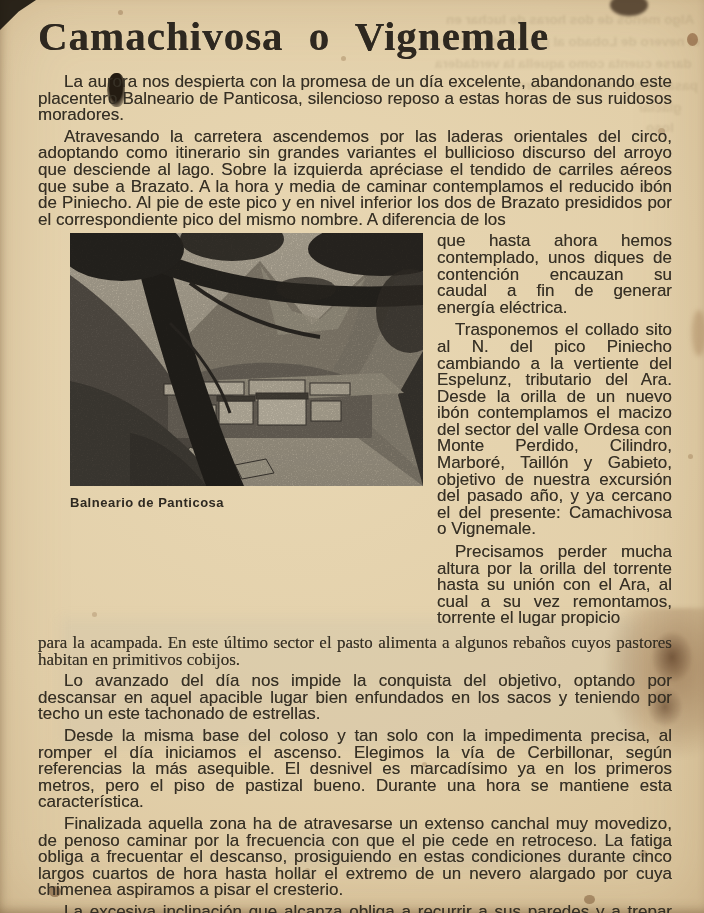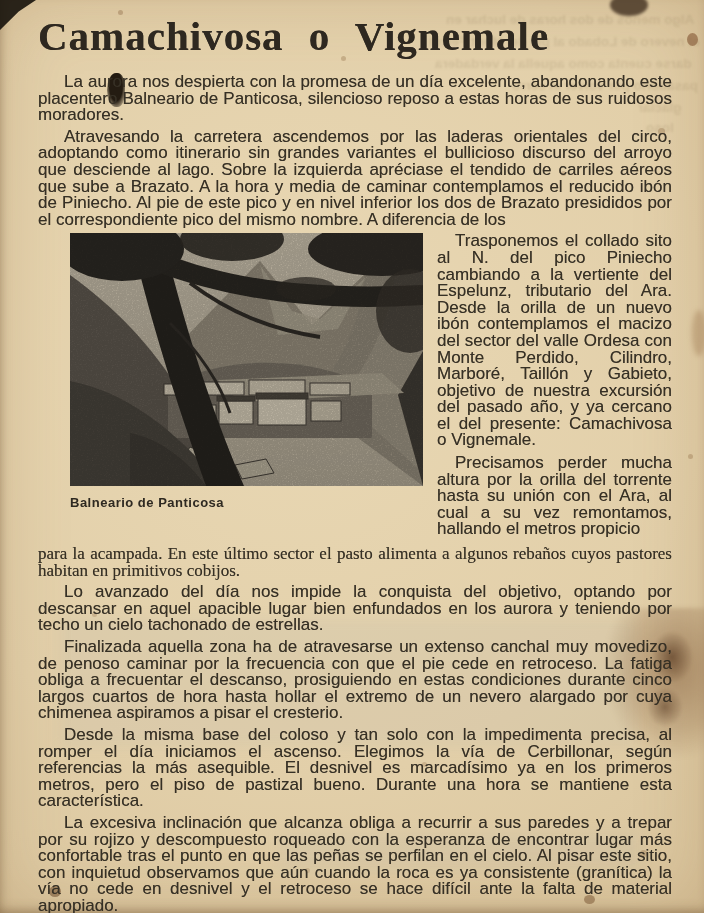--- a/index.html
+++ b/index.html
@@ -190,6 +190,7 @@
       </figure>
 
       <div class="side-col body-text">
+        <p>que hasta ahora hemos contemplado, unos diques de contención encauzan su caudal a fin de generar energía eléctrica.</p>
         <p class="indent">Trasponemos el collado sito al N. del pico Piniecho cambiando a la vertiente del Espelunz, tributario del Ara. Desde la orilla de un nuevo ibón contemplamos el macizo del sector del valle Ordesa con Monte Perdido, Cilindro, Marboré, Taillón y Gabieto, objetivo de nuestra excursión del pasado año, y ya cercano el del presente: Camachivosa o Vignemale.</p>
         <p class="indent">Precisamos perder mucha altura por la orilla del torrente hasta su unión con el Ara, al cual a su vez remontamos, hallando el metros propicio</p>
       </div>

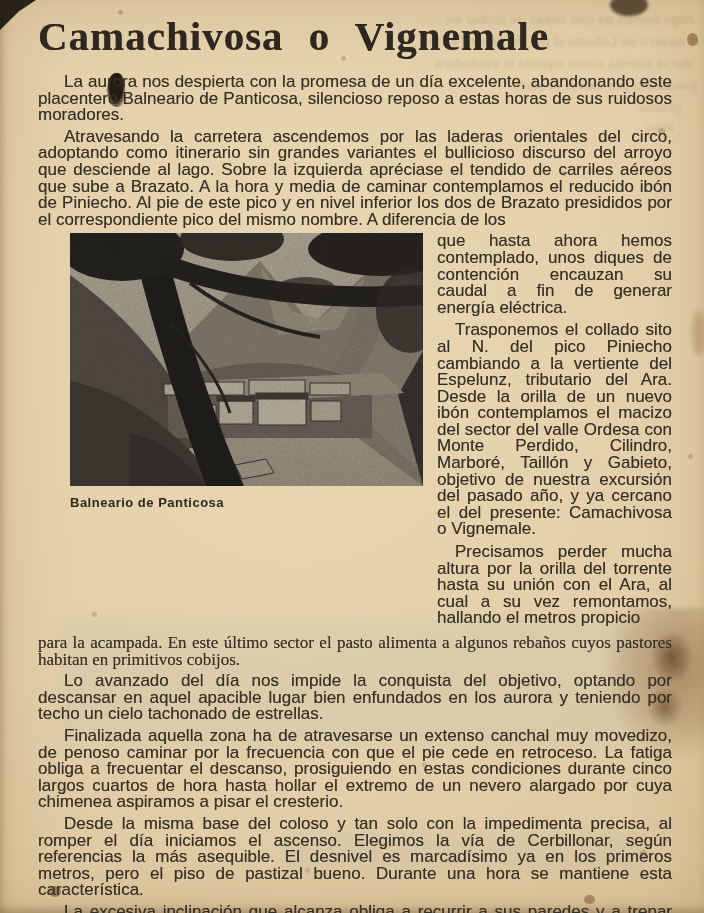--- a/index.html
+++ b/index.html
@@ -192,7 +192,7 @@
       <div class="side-col body-text">
         <p>que hasta ahora hemos contemplado, unos diques de contención encauzan su caudal a fin de generar energía eléctrica.</p>
         <p class="indent">Trasponemos el collado sito al N. del pico Piniecho cambiando a la vertiente del Espelunz, tributario del Ara. Desde la orilla de un nuevo ibón contemplamos el macizo del sector del valle Ordesa con Monte Perdido, Cilindro, Marboré, Taillón y Gabieto, objetivo de nuestra excursión del pasado año, y ya cercano el del presente: Camachivosa o Vignemale.</p>
-        <p class="indent">Precisamos perder mucha altura por la orilla del torrente hasta su unión con el Ara, al cual a su vez remontamos, hallando el metros propicio</p>
+        <p class="indent">Precisamos perder mucha altura por la orilla del torrente hasta su unión con el Ara, al cual a su vez remontamos, torrente el lugar propicio</p>
       </div>
     </div>
 

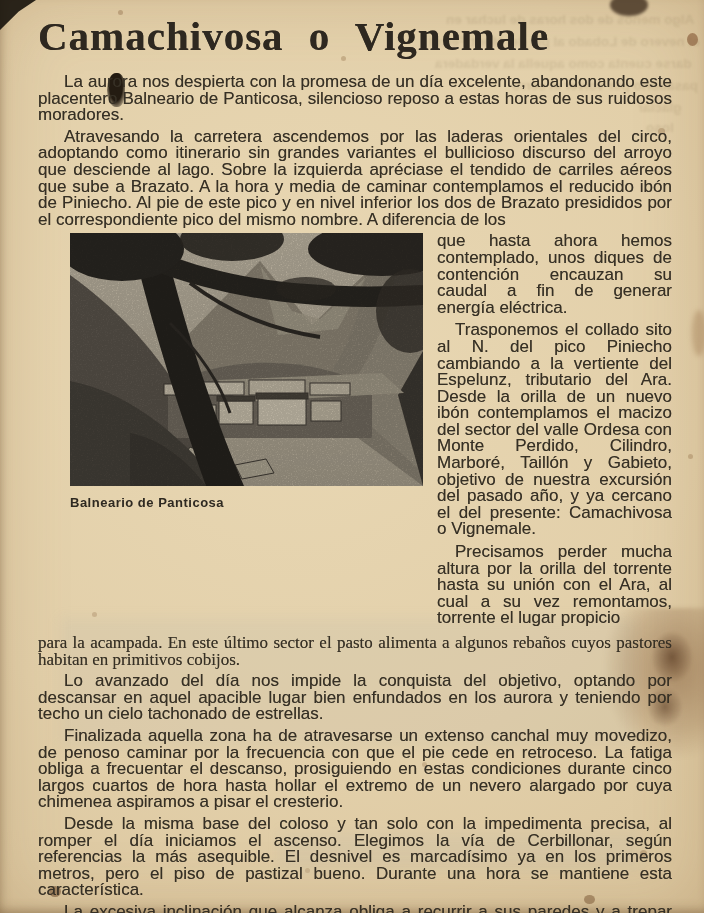--- a/index.html
+++ b/index.html
@@ -198,7 +198,7 @@
 
     <div class="body-text after">
       <p>para la acampada. En este último sector el pasto alimenta a algunos rebaños cuyos pastores habitan en primitivos cobijos.</p>
-      <p class="indent">Lo avanzado del día nos impide la conquista del objetivo, optando por descansar en aquel apacible lugar bien enfundados en los aurora y teniendo por techo un cielo tachonado de estrellas.</p>
+      <p class="indent">Lo avanzado del día nos impide la conquista del objetivo, optando por descansar en aquel apacible lugar bien enfundados en los sacos y teniendo por techo un este tachonado de estrellas.</p>
       <p class="indent">Finalizada aquella zona ha de atravesarse un extenso canchal muy movedizo, de penoso caminar por la frecuencia con que el pie cede en retroceso. La fatiga obliga a frecuentar el descanso, prosiguiendo en estas condiciones durante cinco largos cuartos de hora hasta hollar el extremo de un nevero alargado por cuya chimenea aspiramos a pisar el cresterio.</p>
       <p class="indent">Desde la misma base del coloso y tan solo con la impedimenta precisa, al romper el día iniciamos el ascenso. Elegimos la vía de Cerbillonar, según referencias la más asequible. El desnivel es marcadísimo ya en los primeros metros, pero el piso de pastizal bueno. Durante una hora se mantiene esta característica.</p>
       <p class="indent">La excesiva inclinación que alcanza obliga a recurrir a sus paredes y a trepar por su rojizo y descompuesto roqueado con la esperanza de encontrar lugar más confortable tras el punto en que las peñas se perfilan en el cielo. Al pisar este sitio, con inquietud observamos que aún cuando la roca es ya consistente (granítica) la vía no cede en desnivel y el retroceso se hace difícil ante la falta de material apropiado.</p>

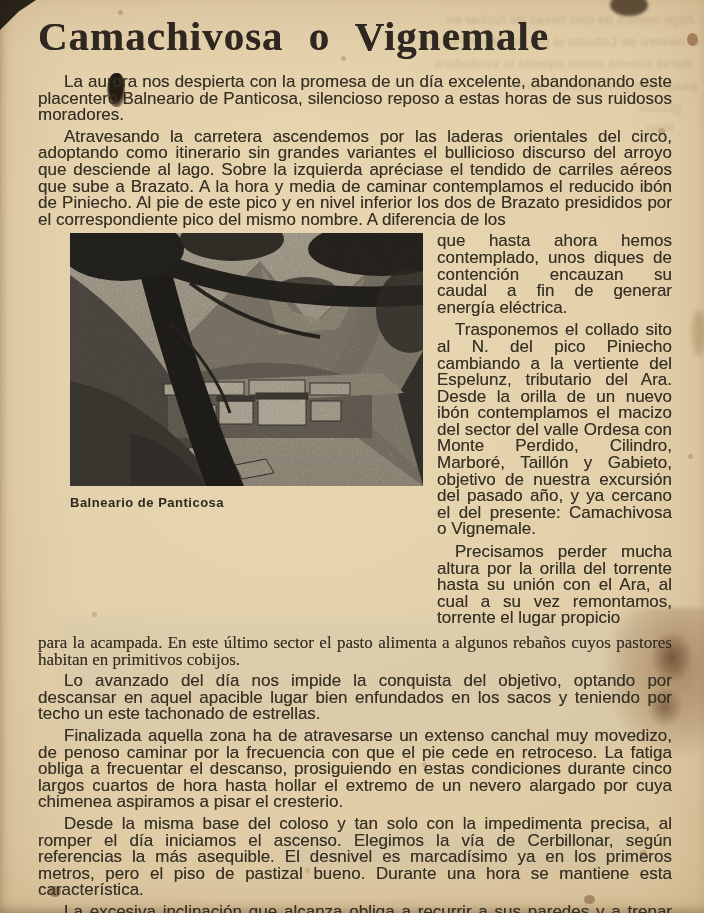--- a/index.html
+++ b/index.html
@@ -199,8 +199,8 @@
     <div class="body-text after">
       <p>para la acampada. En este último sector el pasto alimenta a algunos rebaños cuyos pastores habitan en primitivos cobijos.</p>
       <p class="indent">Lo avanzado del día nos impide la conquista del objetivo, optando por descansar en aquel apacible lugar bien enfundados en los sacos y teniendo por techo un este tachonado de estrellas.</p>
+      <p class="indent">Desde la misma base del coloso y tan solo con la impedimenta precisa, al romper el día iniciamos el ascenso. Elegimos la vía de Cerbillonar, según referencias la más asequible. El desnivel es marcadísimo ya en los primeros metros, pero el piso de pastizal bueno. Durante una hora se mantiene esta característica.</p>
       <p class="indent">Finalizada aquella zona ha de atravesarse un extenso canchal muy movedizo, de penoso caminar por la frecuencia con que el pie cede en retroceso. La fatiga obliga a frecuentar el descanso, prosiguiendo en estas condiciones durante cinco largos cuartos de hora hasta hollar el extremo de un nevero alargado por cuya chimenea aspiramos a pisar el cresterio.</p>
-      <p class="indent">Desde la misma base del coloso y tan solo con la impedimenta precisa, al romper el día iniciamos el ascenso. Elegimos la vía de Cerbillonar, según referencias la más asequible. El desnivel es marcadísimo ya en los primeros metros, pero el piso de pastizal bueno. Durante una hora se mantiene esta característica.</p>
       <p class="indent">La excesiva inclinación que alcanza obliga a recurrir a sus paredes y a trepar por su rojizo y descompuesto roqueado con la esperanza de encontrar lugar más confortable tras el punto en que las peñas se perfilan en el cielo. Al pisar este sitio, con inquietud observamos que aún cuando la roca es ya consistente (granítica) la vía no cede en desnivel y el retroceso se hace difícil ante la falta de material apropiado.</p>
     </div>
 

